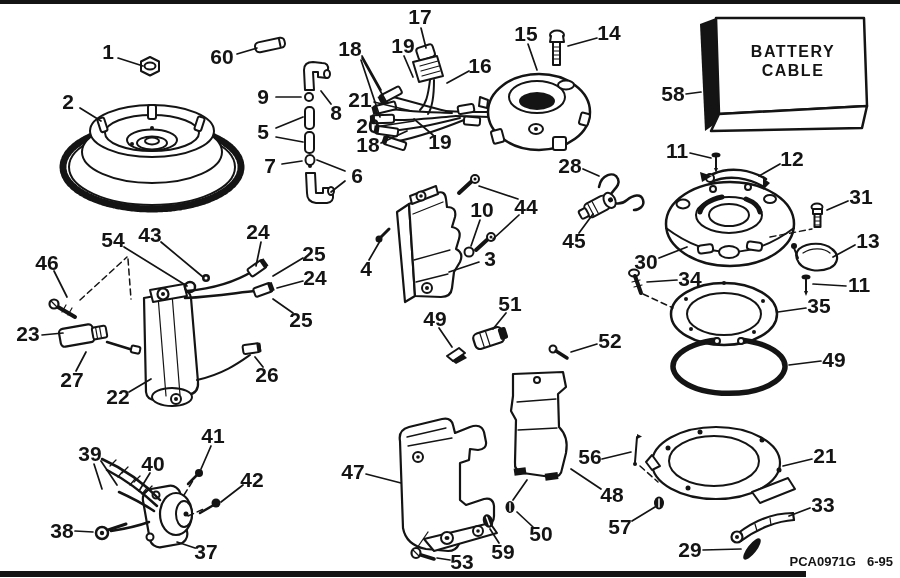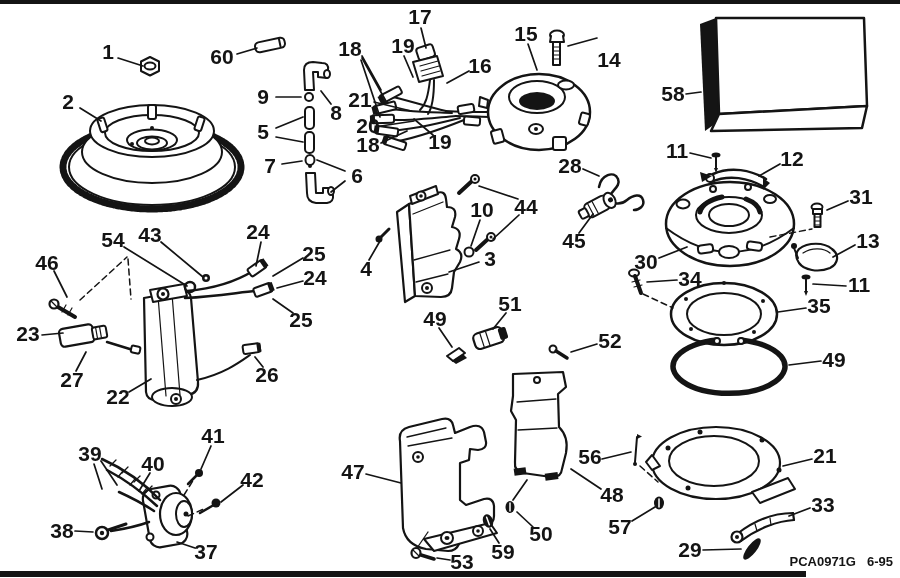--- a/index.html
+++ b/index.html
@@ -520,7 +520,7 @@
       <div class="part-label" style="left: 420px; top: 17px;">17</div>
       <div class="part-label" style="left: 480px; top: 66px;">16</div>
       <div class="part-label" style="left: 526px; top: 34px;">15</div>
-      <div class="part-label" style="left: 609px; top: 33px; margin-top: 27px;">14</div>
+      <div class="part-label" style="left: 609px; top: 33px;">14</div>
       <div class="part-label" style="left: 360px; top: 100px;">21</div>
       <div class="part-label" style="left: 368px; top: 126px;">20</div>
       <div class="part-label" style="left: 368px; top: 145px;">18</div>

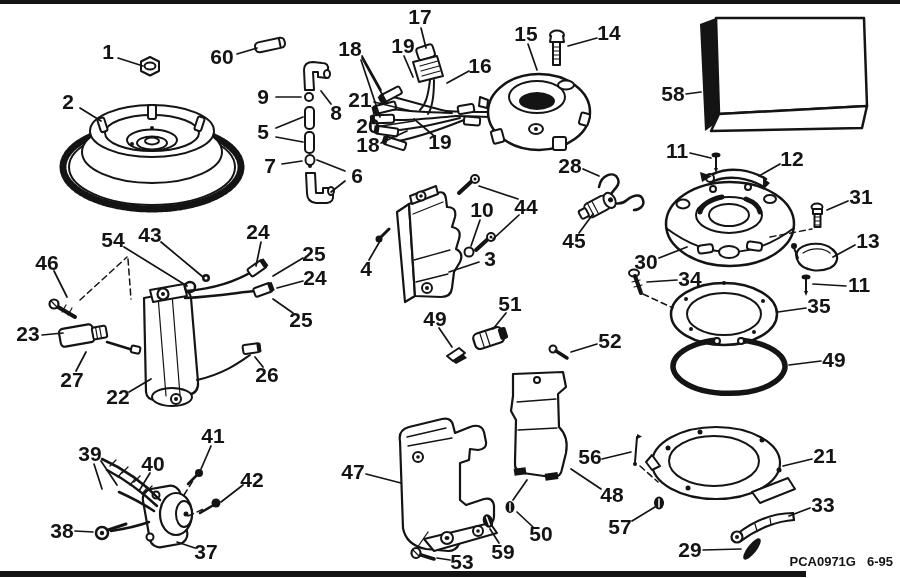--- a/index.html
+++ b/index.html
@@ -499,6 +499,10 @@
     </g>
   </svg>
 
+  <div class="battery-text">
+    <div>BATTERY</div>
+    <div>CABLE</div>
+  </div>
 
 
   <div class="doc-code">

